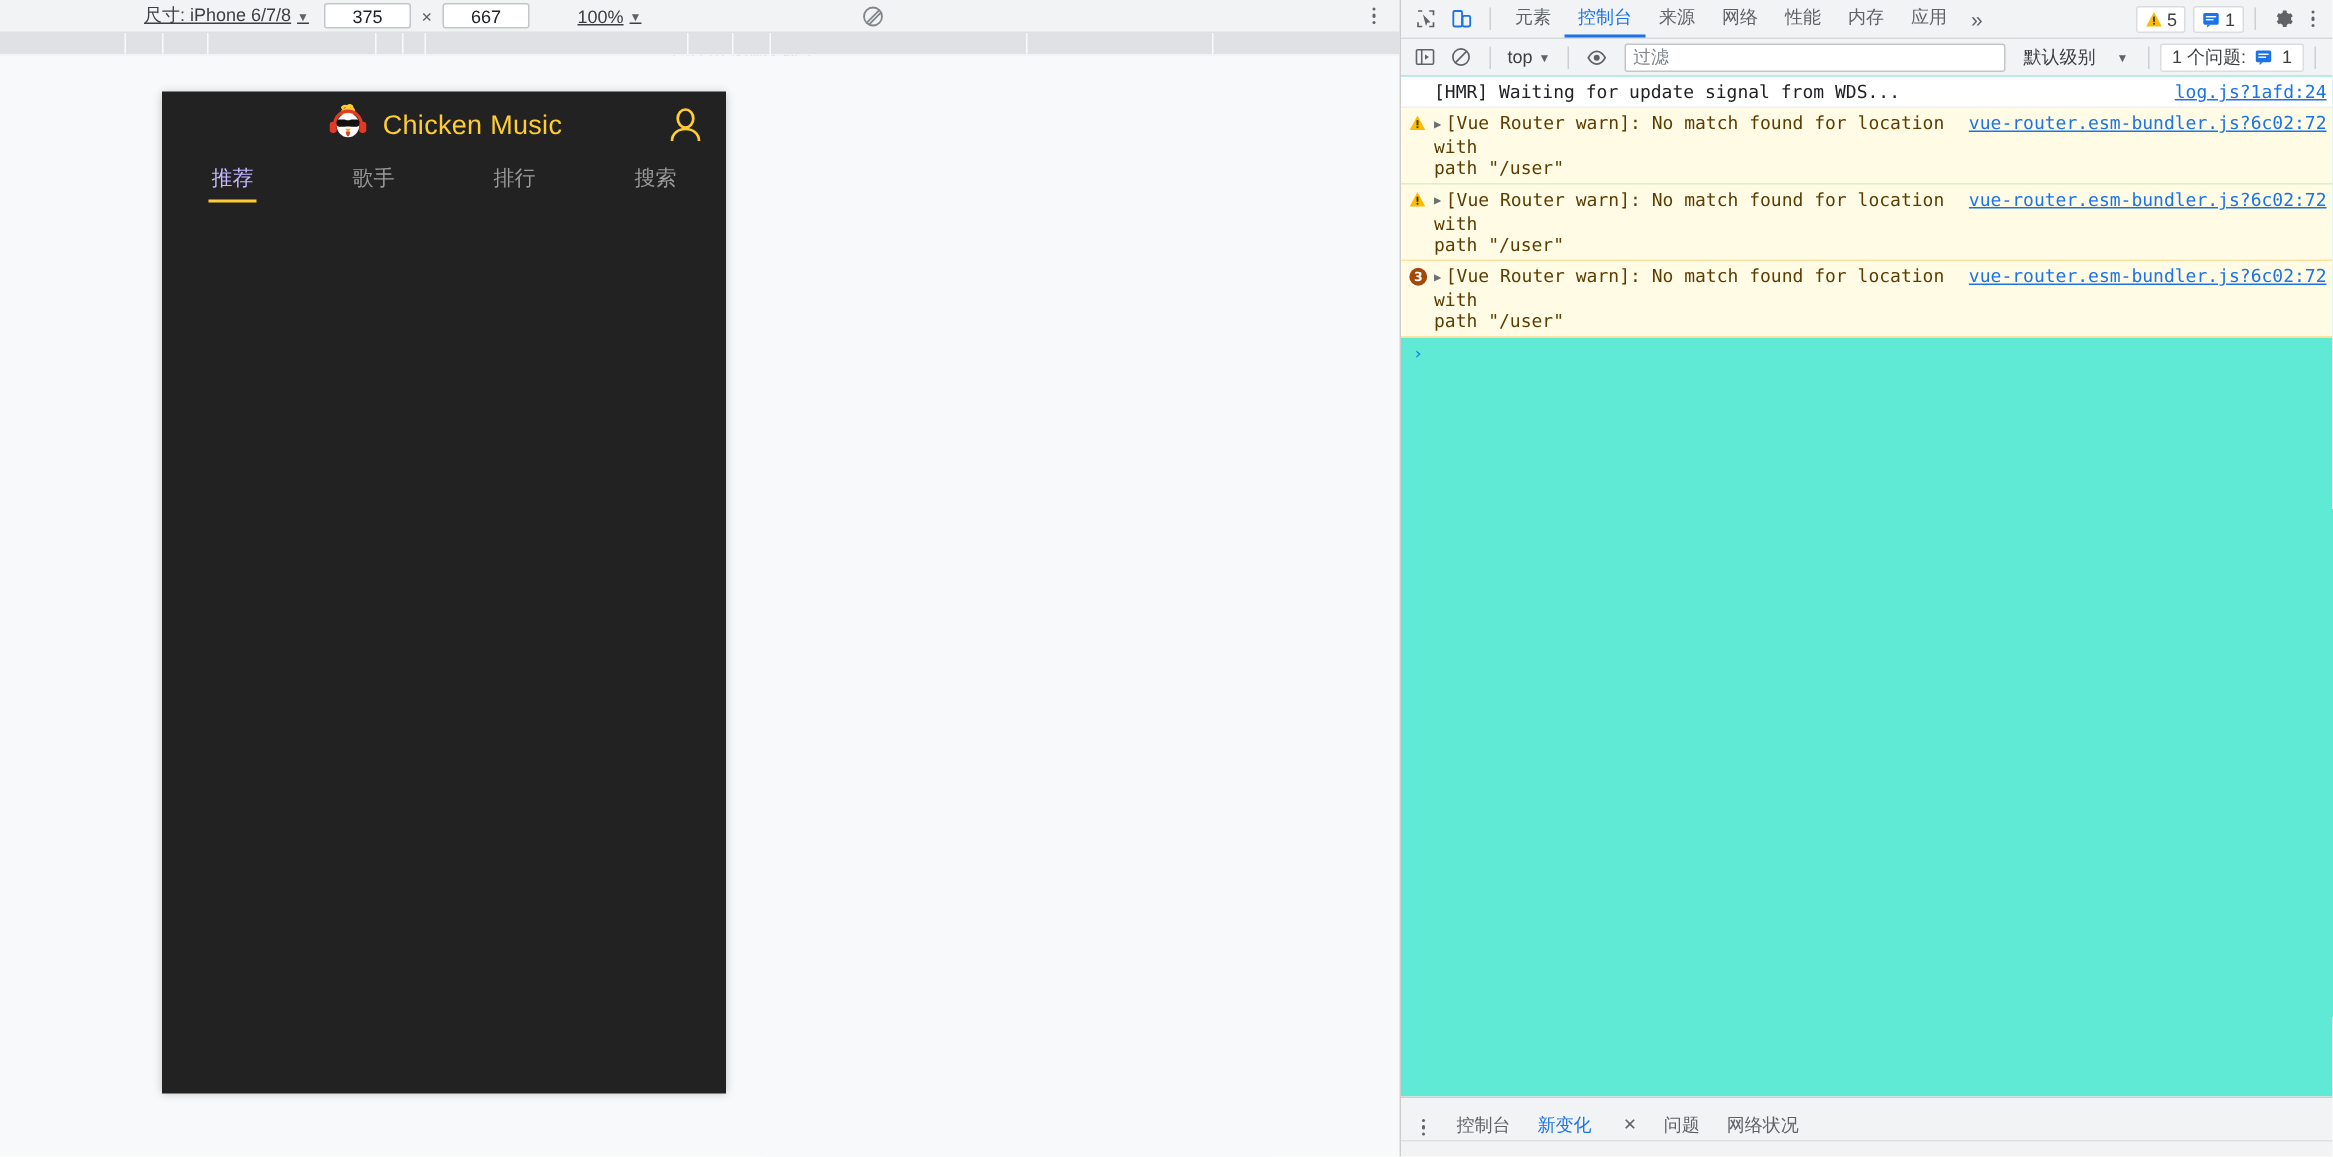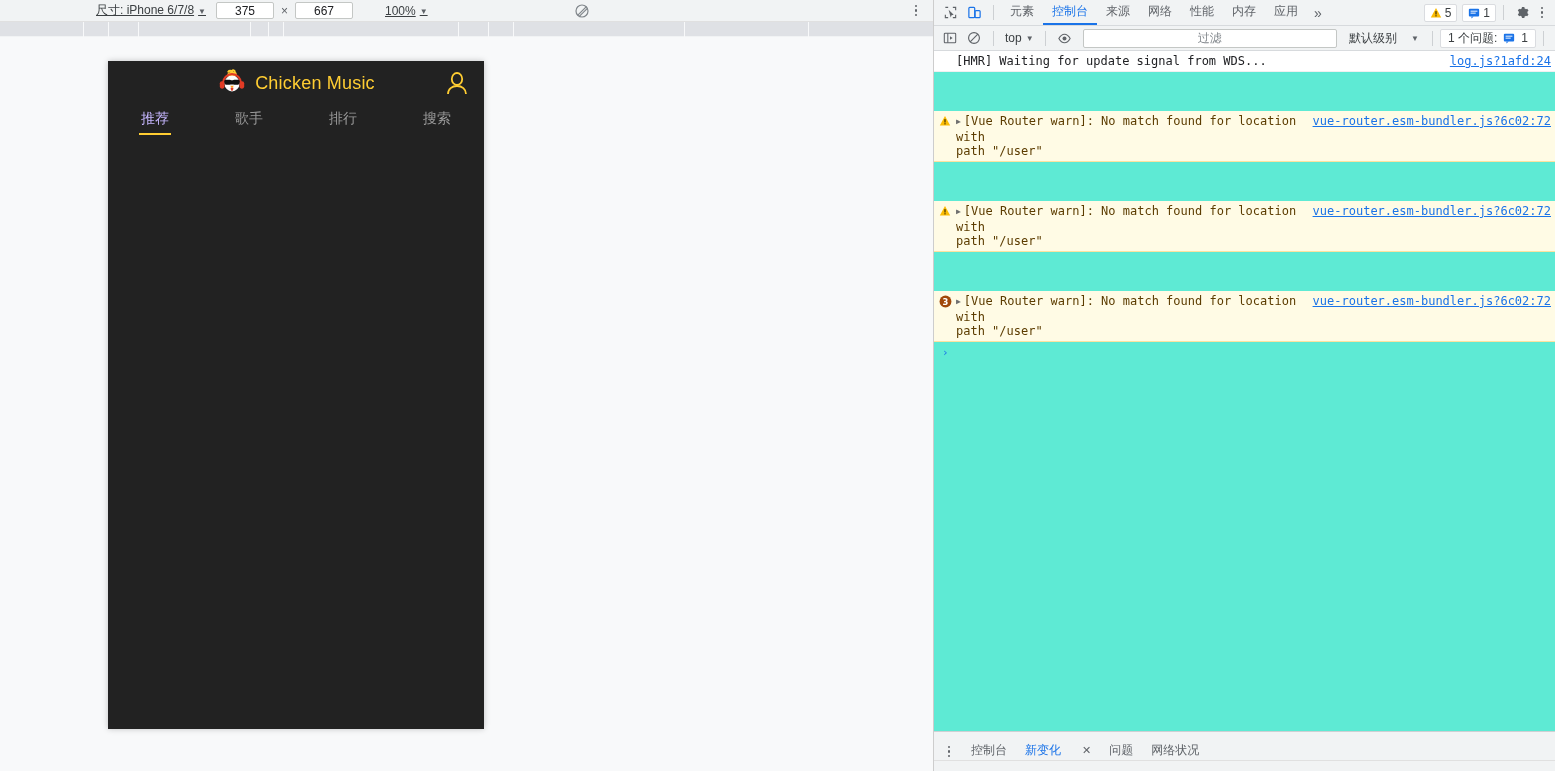--- a/index.html
+++ b/index.html
@@ -306,7 +306,6 @@
     font-family: "Liberation Sans", sans-serif;
     line-height: 17px;
     outline: none;
-    text-align: center;
   }
   .filter-input::placeholder { color: #80868b; }
   .level-select {

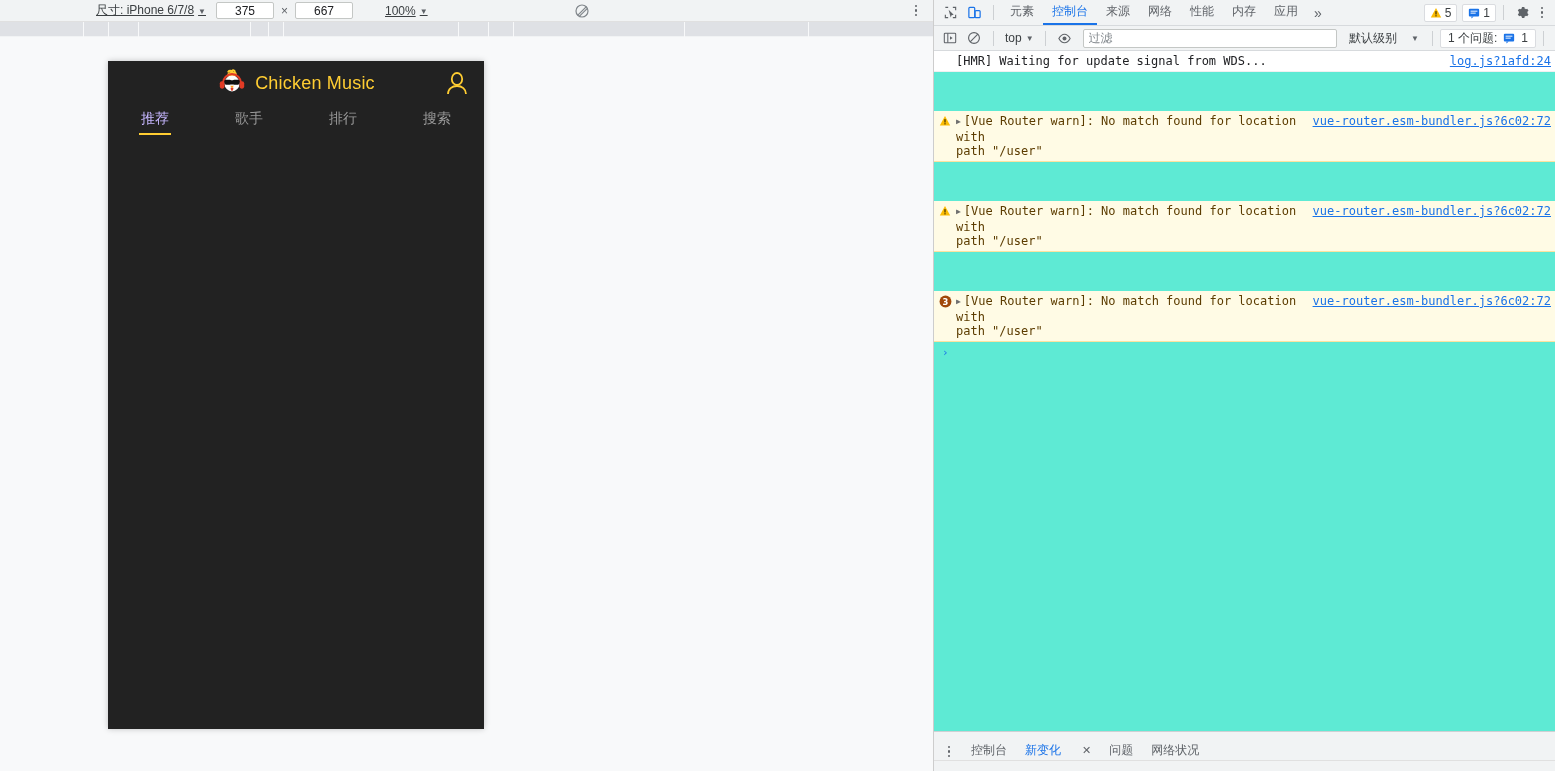--- a/index.html
+++ b/index.html
@@ -335,7 +335,7 @@
     min-height: 17px;
     position: relative;
   }
-  .msg.warn { background: #fffbe5; border-bottom-color: #ffe2a0; margin-top: 39px; }
+  .msg.warn { background: #fffbe5; border-bottom-color: #ffe2a0; }
   .msg.info { background: #fff; }
   .msg-icon {
     width: 22px;

